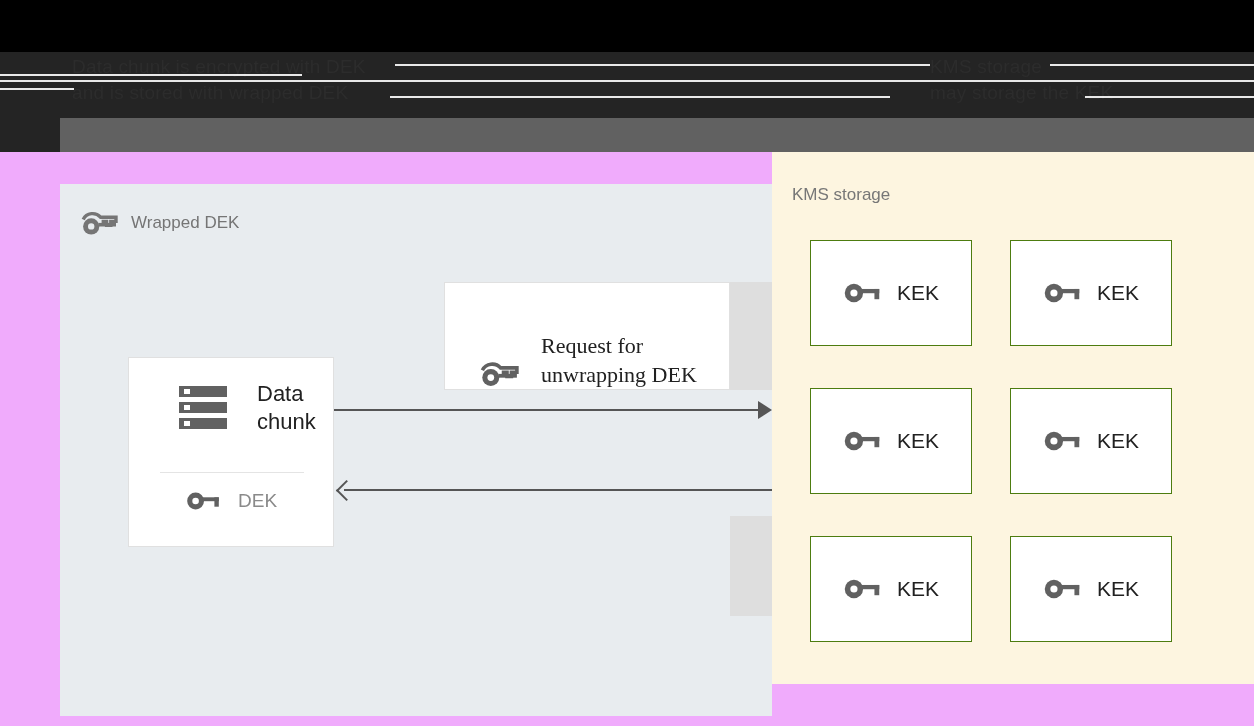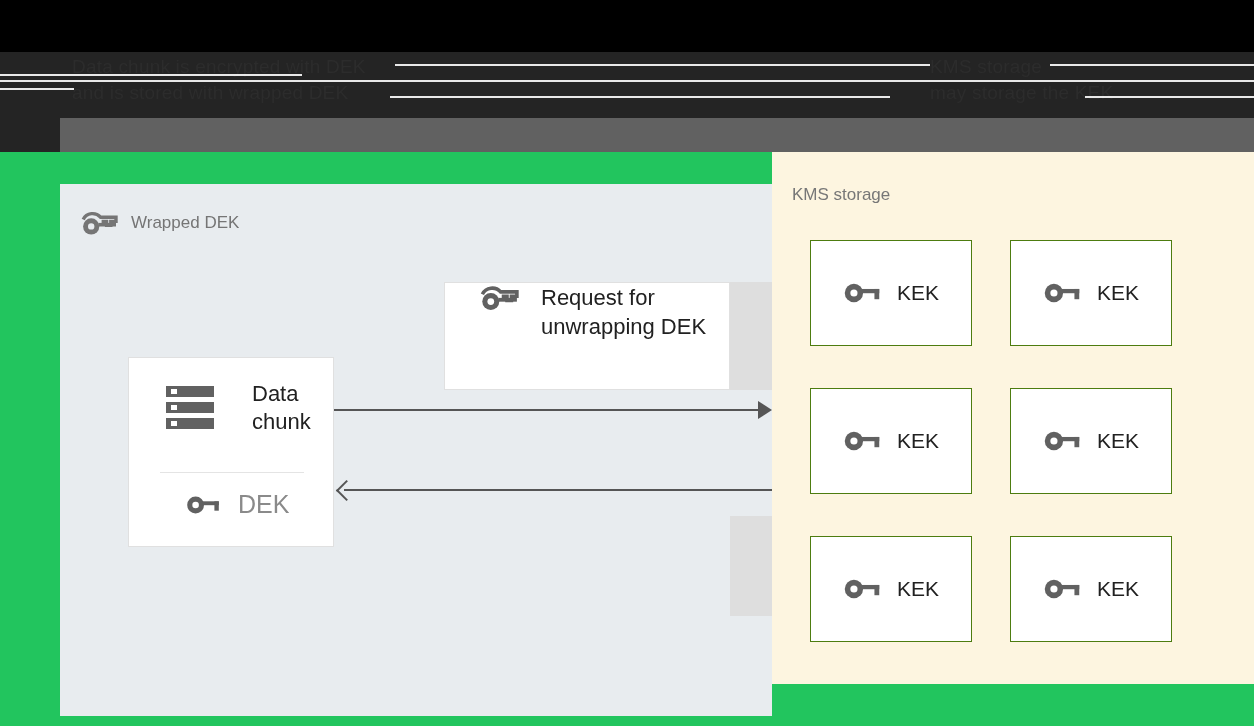--- a/index.html
+++ b/index.html
@@ -17,7 +17,7 @@
     width: 1254px;
     height: 726px;
     overflow: hidden;
-    background: #22c55e;
+    background: #f0abfc;
   }
 
   

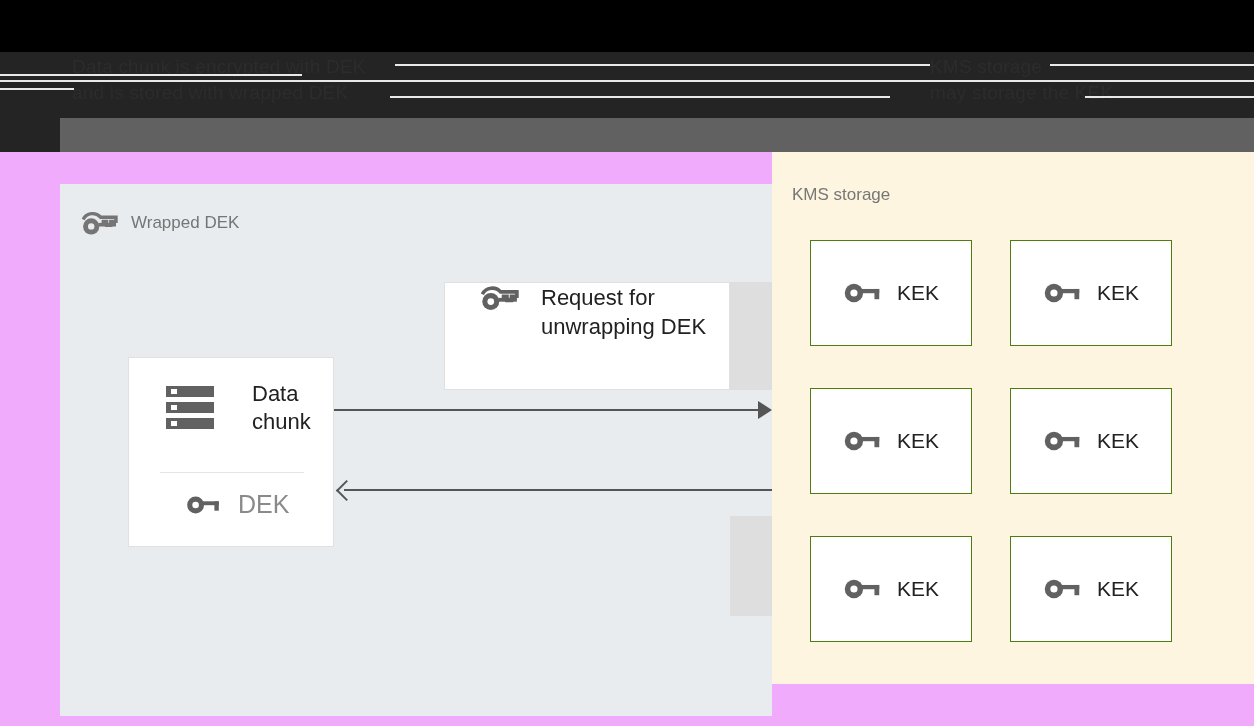--- a/index.html
+++ b/index.html
@@ -113,10 +113,11 @@
   }
   .card-inner {
     display: flex;
-    align-items: flex-start;
+    align-items: flex-end;
     height: 100%;
     padding-left: 34px;
     gap: 22px;
+    font-family: Liberation Serif, serif;
   }
   .card-text {
     color: #212121;

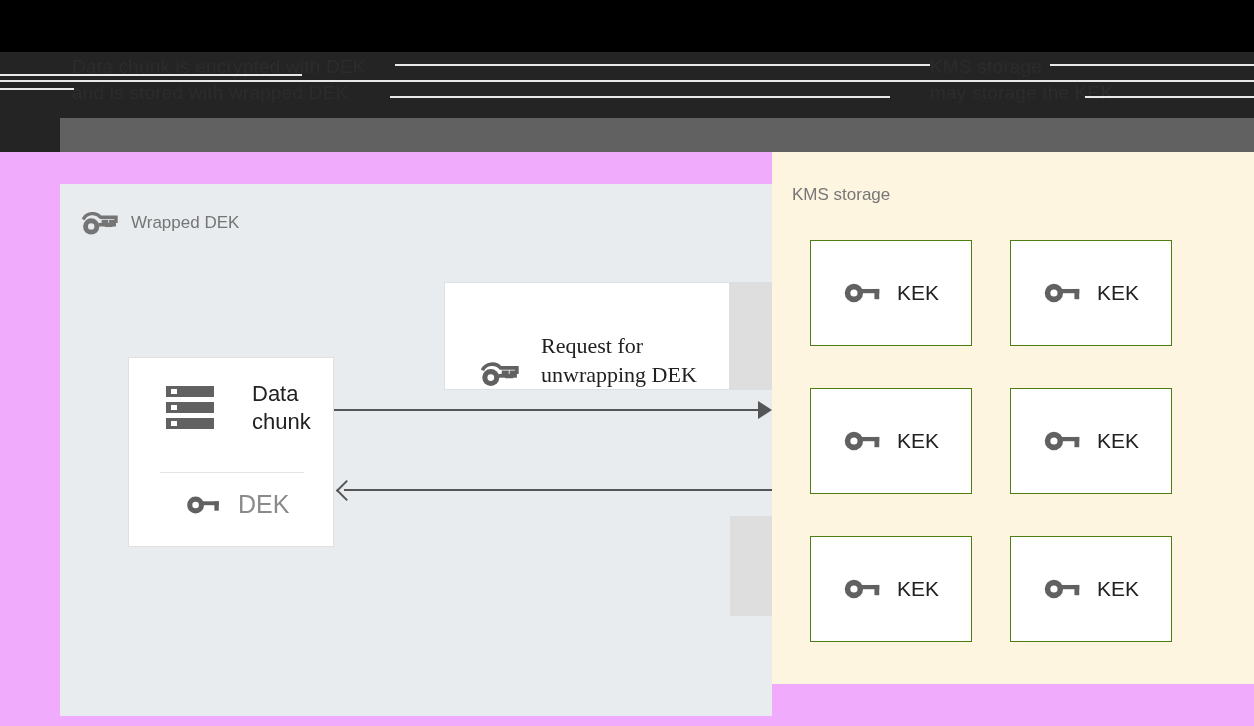--- a/index.html
+++ b/index.html
@@ -133,12 +133,12 @@
   }
   .chunk-top {
     position: absolute;
-    left: 3px; top: 22px;
+    left: 16px; top: 22px;
     width: 100%;
     display: flex;
     align-items: center;
     padding-left: 32px;
-    gap: 36px;
+    gap: 28px;
     box-sizing: border-box;
   }
   .chunk-top .chunk-label {

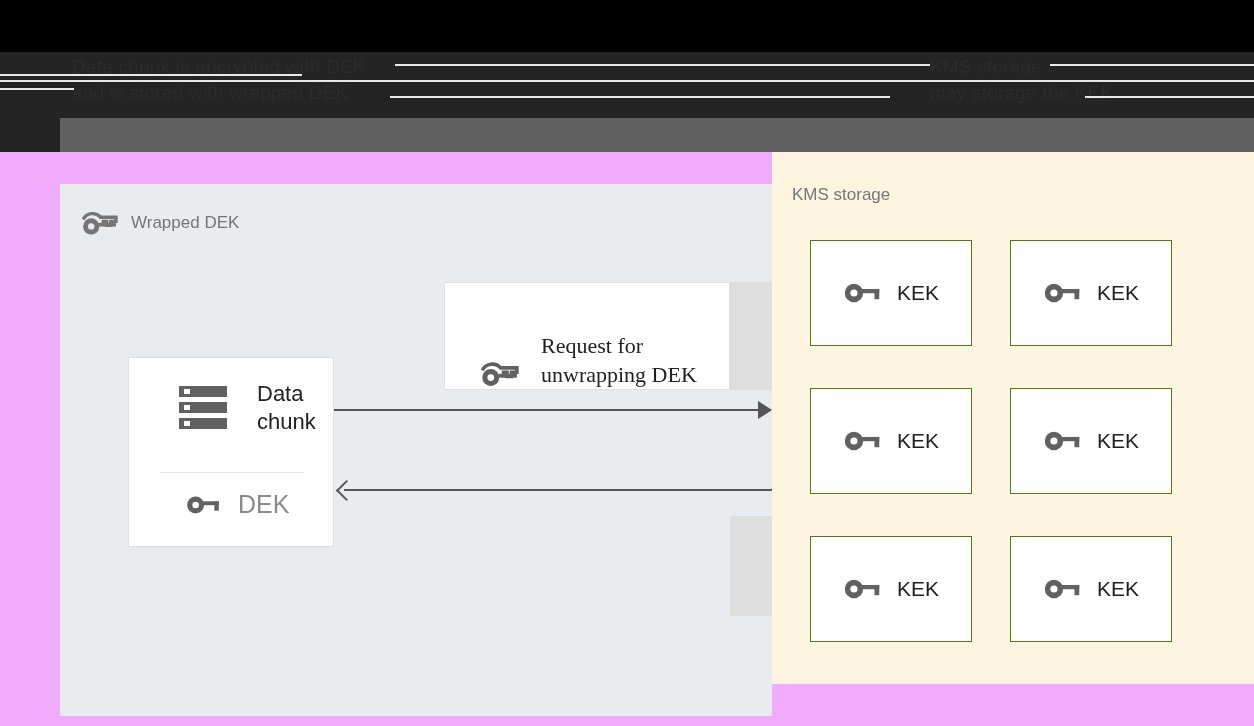--- a/index.html
+++ b/index.html
@@ -165,7 +165,7 @@
   }
   .chunk-bottom .dek-label {
     color: #8a8a8a;
-    font-size: 25px;
+    font-size: 19px;
   }
   #request-bleed { left: 730px; top: 250px; width: 42px; height: 108px; }
   #return-bleed  { left: 730px; top: 484px; width: 42px; height: 100px; }

